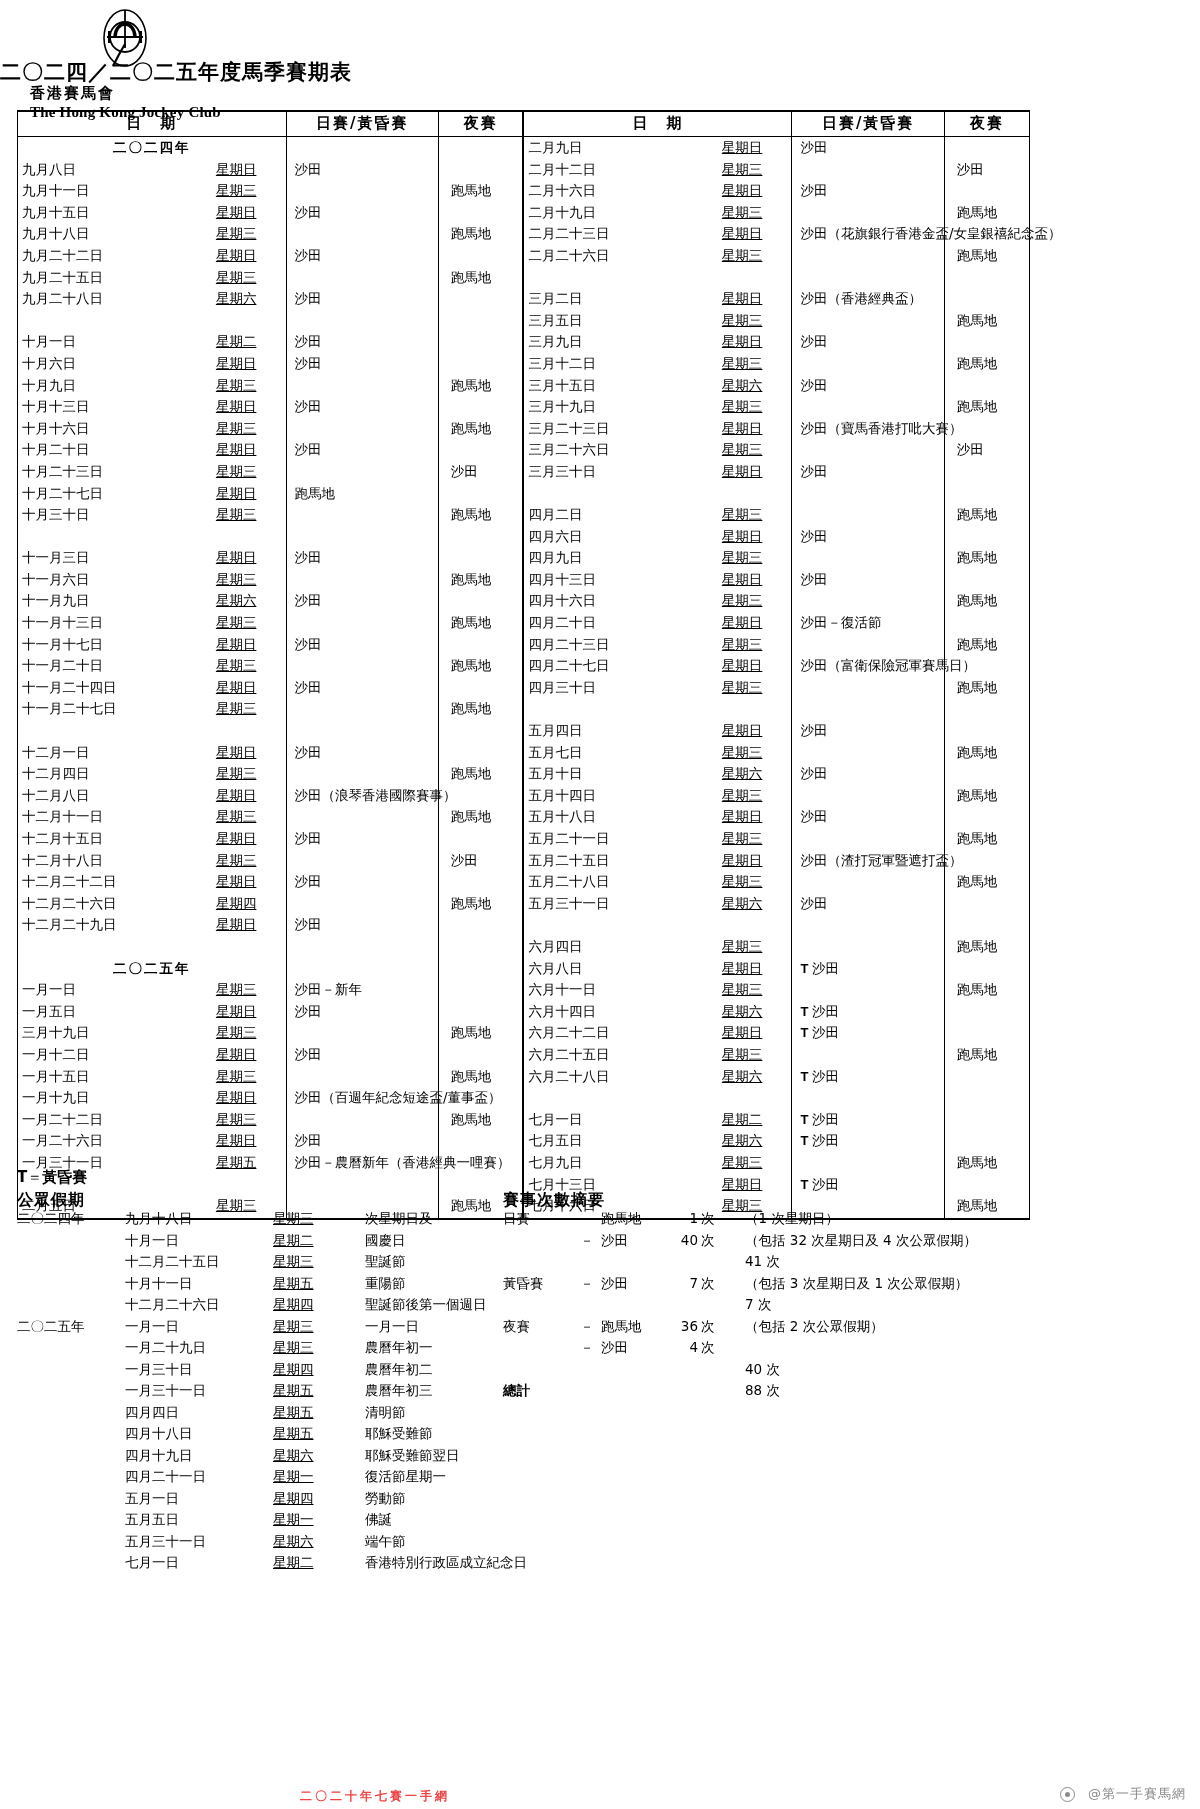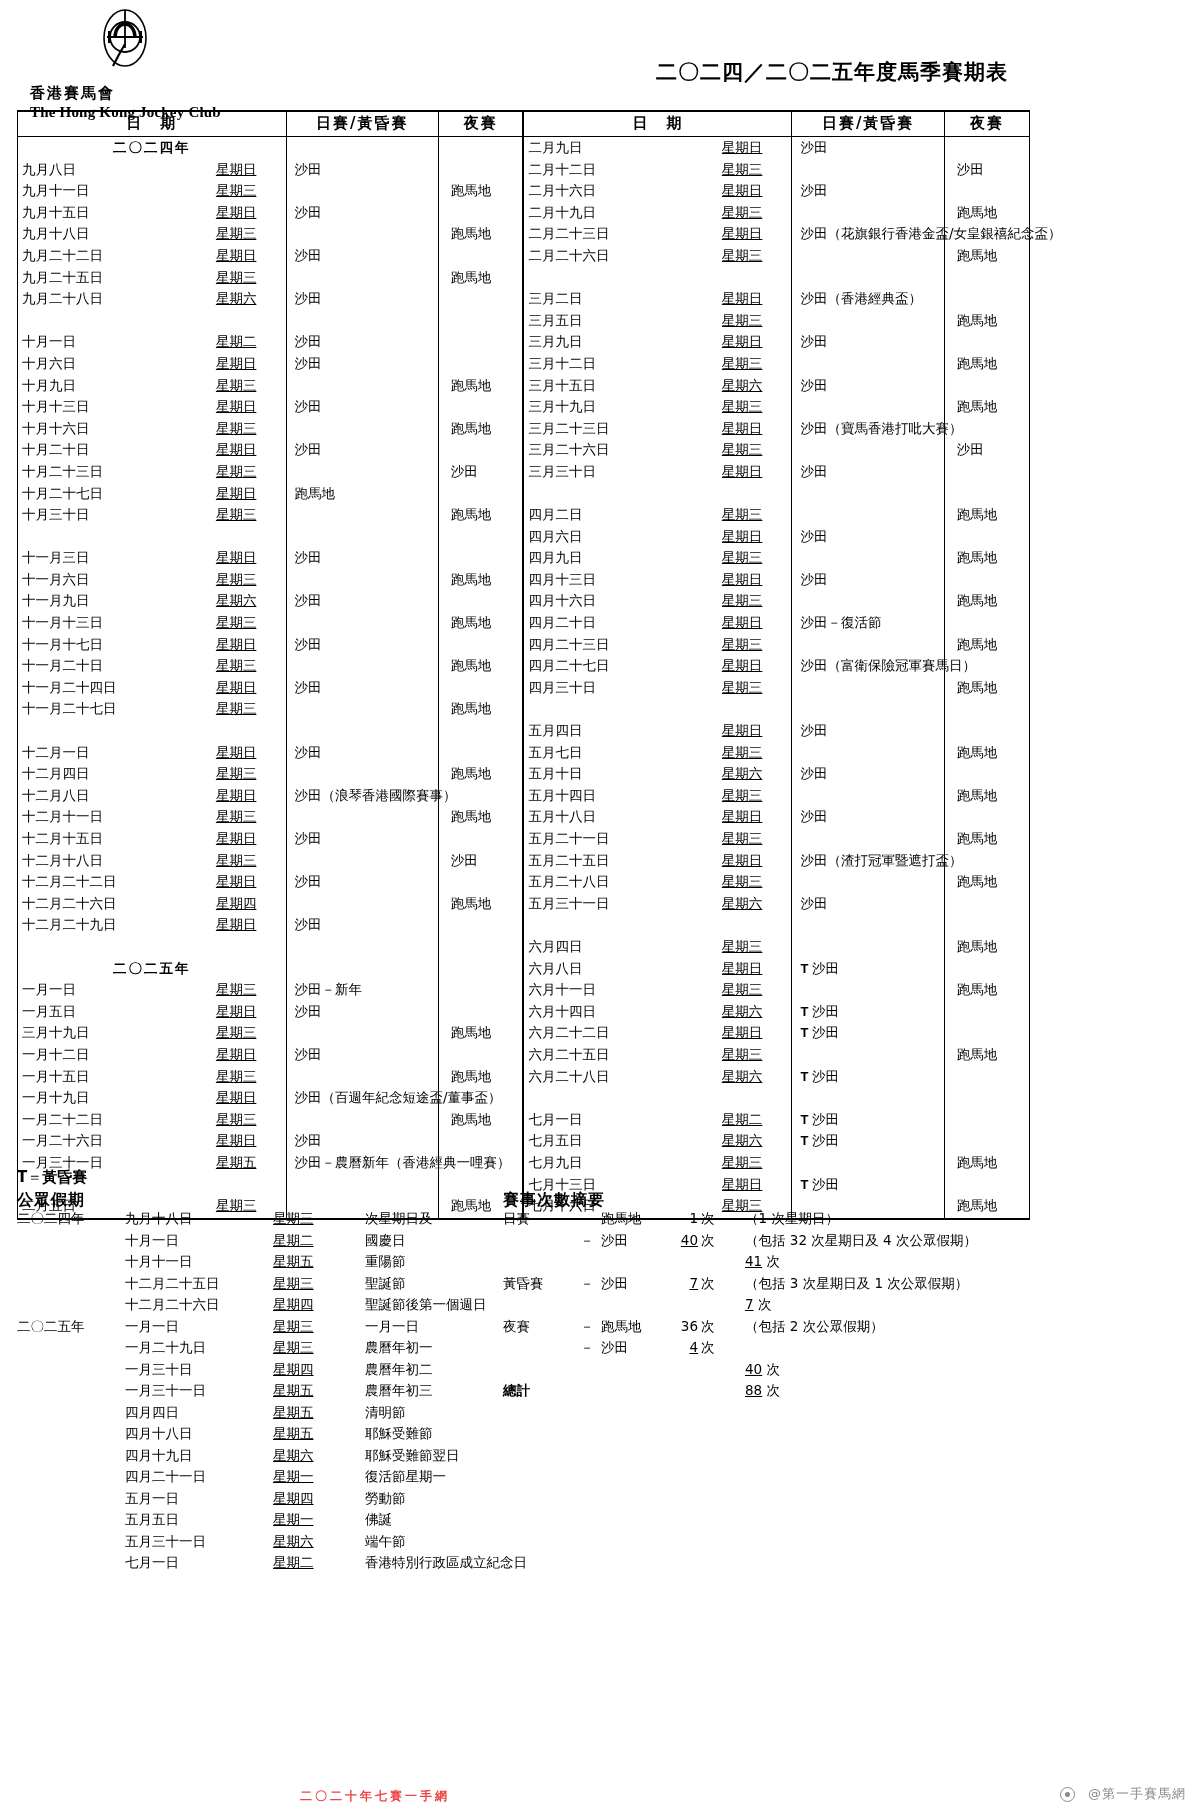--- a/index.html
+++ b/index.html
@@ -24,7 +24,7 @@
   .brand .en { font-size:15px; font-weight:bold; font-family:"Liberation Serif",serif; letter-spacing:.2px; }
 
   .doc-title {
-    position:absolute; left:0; top:58px; width:1008px; text-align:right;
+    position:absolute; left:0; top:58px; width:1008px; text-align:left;
     font-size:21px; font-weight:bold; letter-spacing:1px;
   }
 

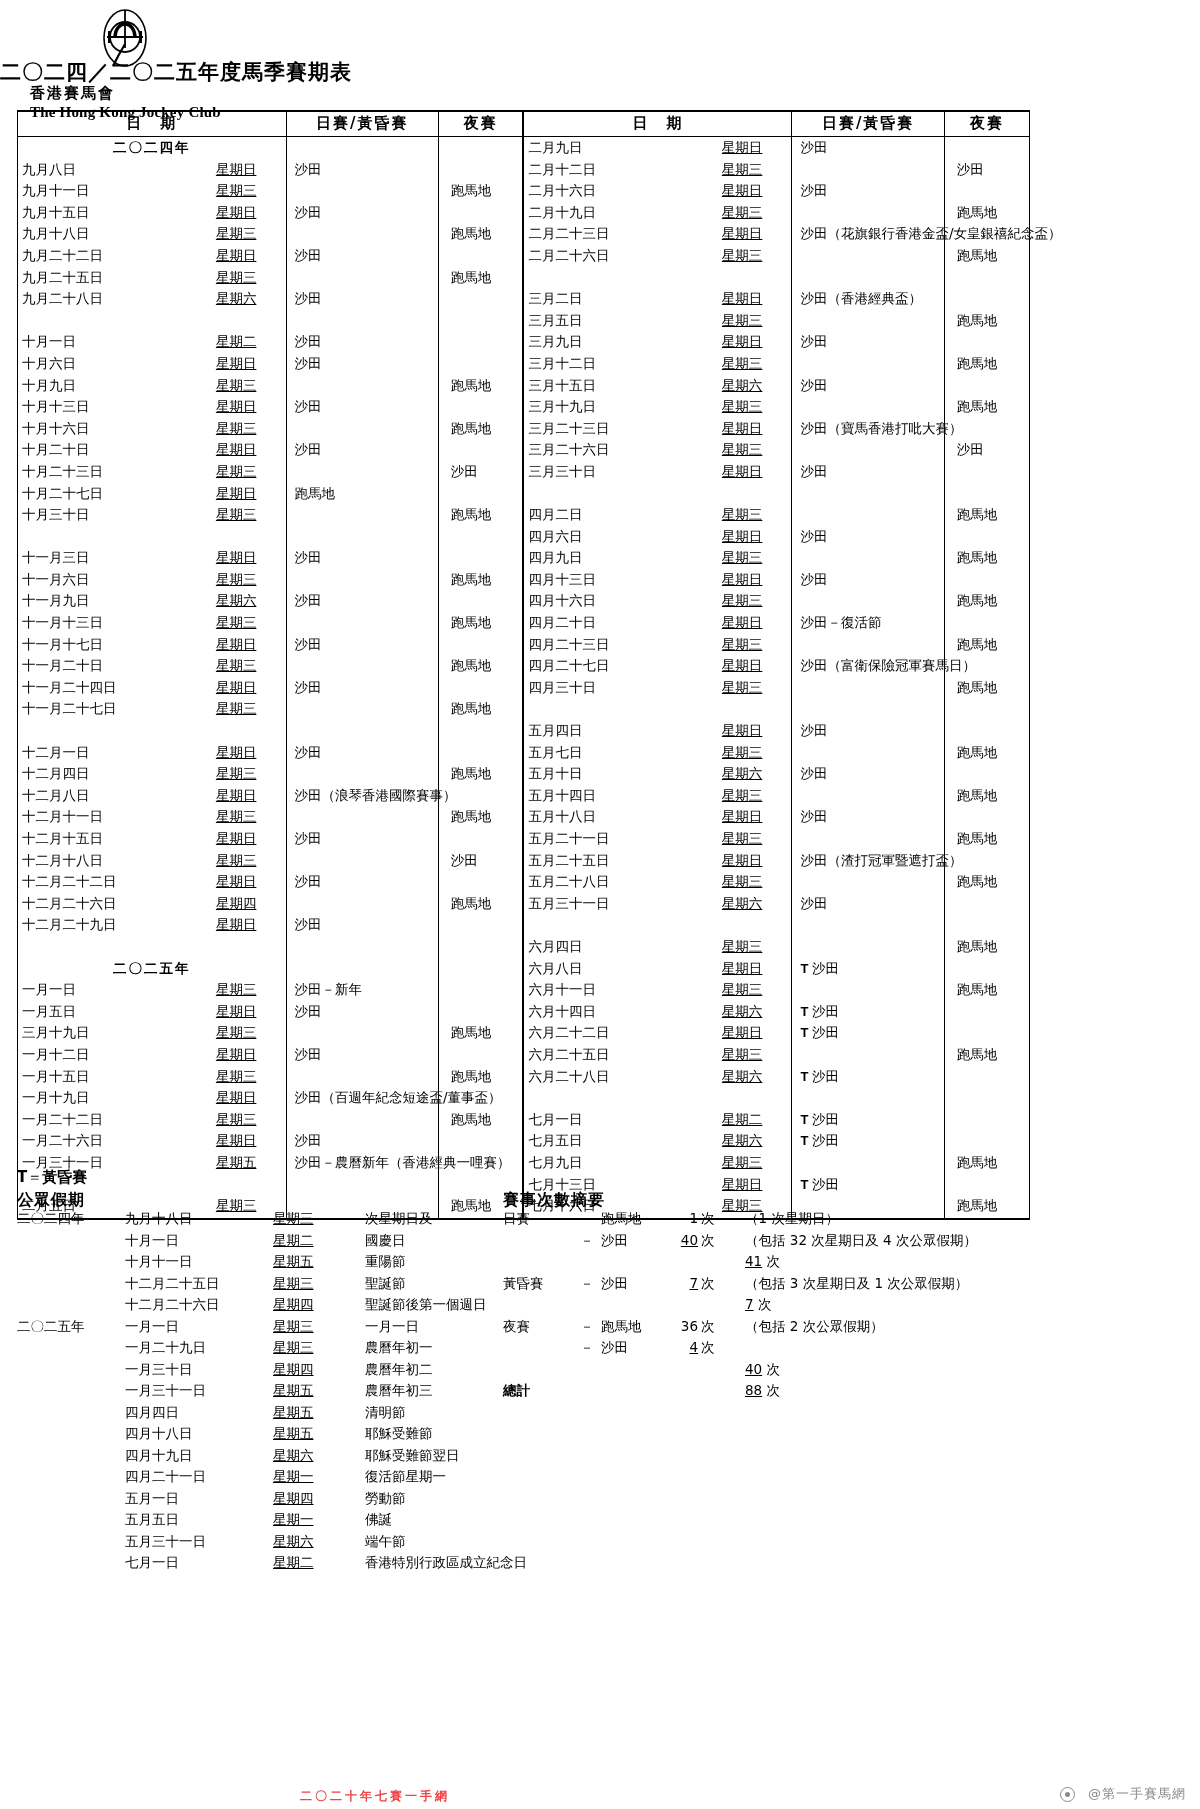--- a/index.html
+++ b/index.html
@@ -76,7 +76,7 @@
   .s-c4 { width:42px; text-align:right; padding-right:3px !important;}
   .s-c5 { width:30px; }
   .s-c6 { width:auto; padding-left:14px !important;}
-  .u-line { text-decoration:underline; }
+  .u-line { }
   .s-total { font-weight:bold; }
 
   

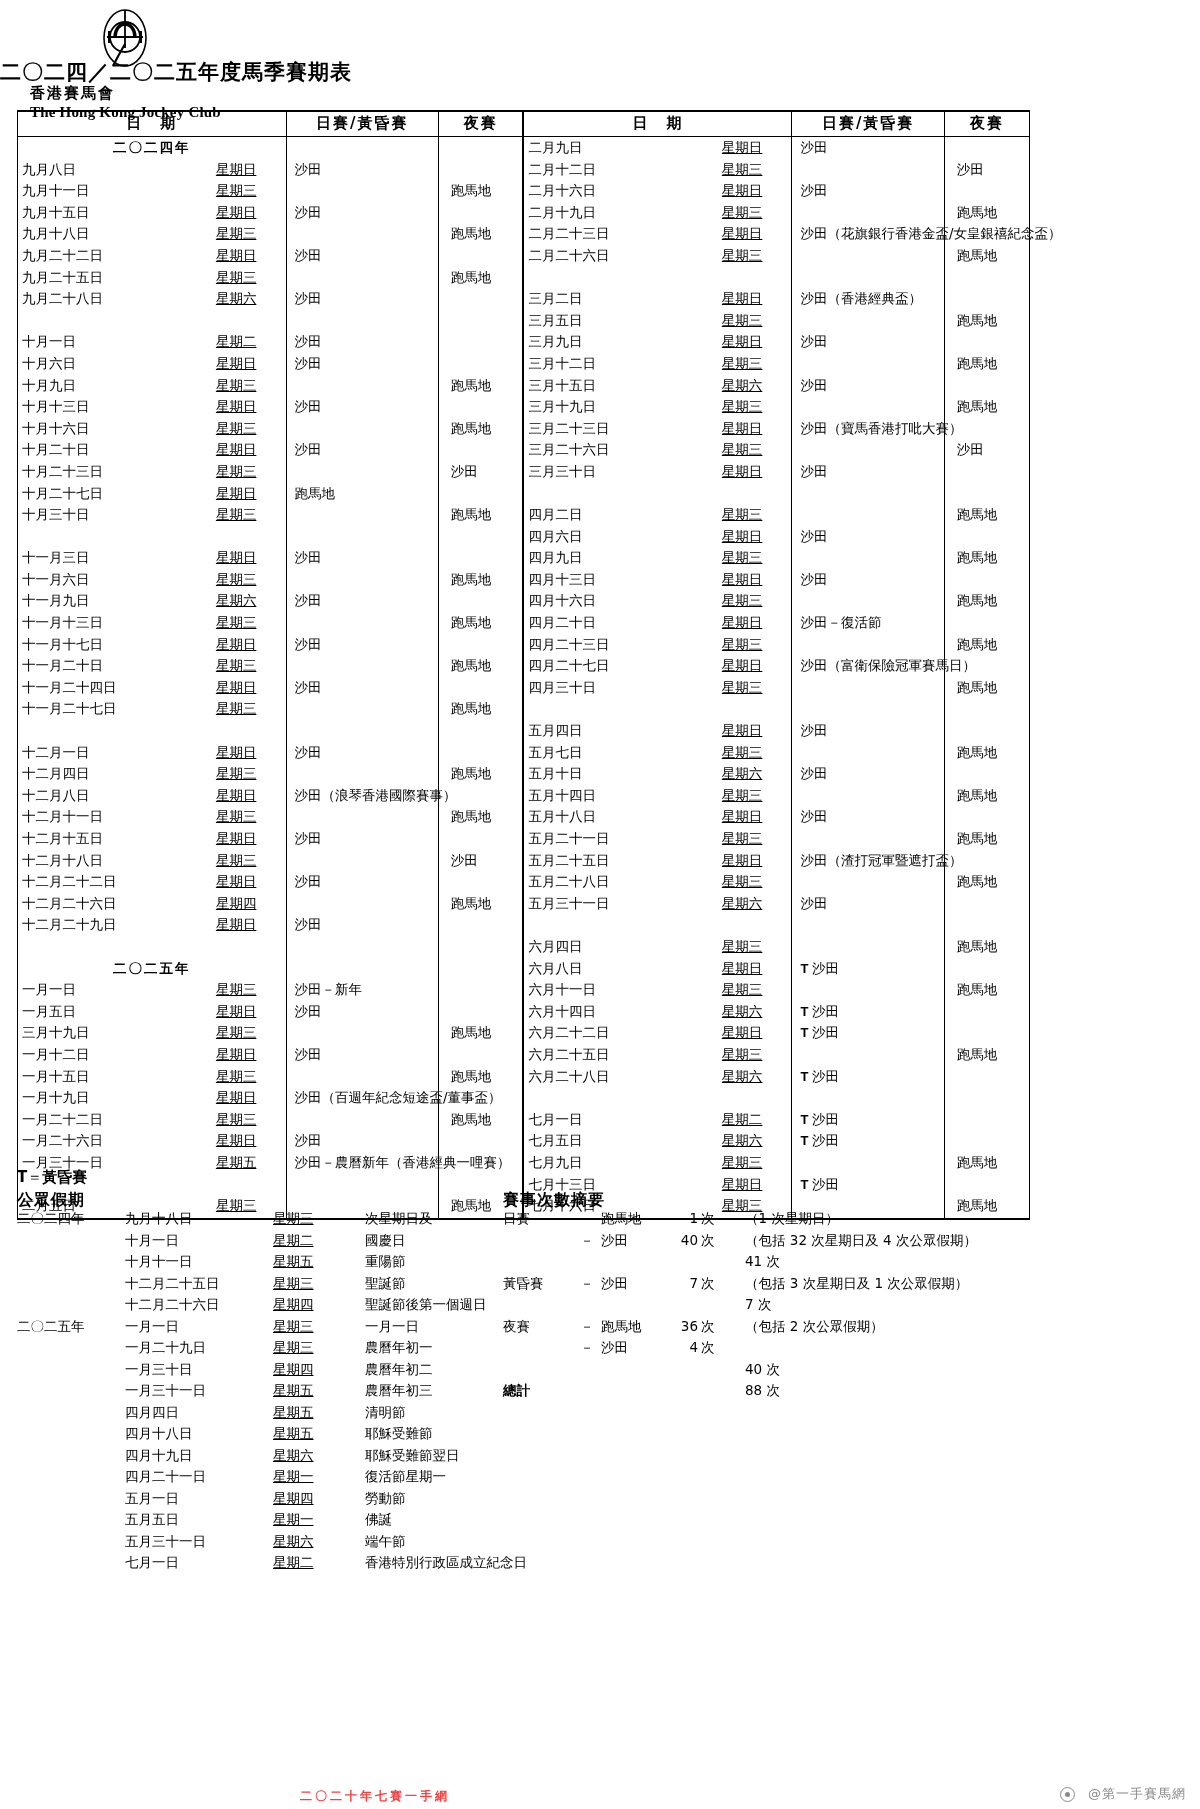--- a/index.html
+++ b/index.html
@@ -668,15 +668,15 @@
         </tr>
         <tr>
           <td class="ph-year"></td>
+          <td class="ph-date">十二月二十五日</td>
+          <td class="ph-dow"><span class="dow">星期三</span></td>
+          <td class="ph-name">聖誕節</td>
+        </tr>
+        <tr>
+          <td class="ph-year"></td>
           <td class="ph-date">十月十一日</td>
           <td class="ph-dow"><span class="dow">星期五</span></td>
           <td class="ph-name">重陽節</td>
-        </tr>
-        <tr>
-          <td class="ph-year"></td>
-          <td class="ph-date">十二月二十五日</td>
-          <td class="ph-dow"><span class="dow">星期三</span></td>
-          <td class="ph-name">聖誕節</td>
         </tr>
         <tr>
           <td class="ph-year"></td>

